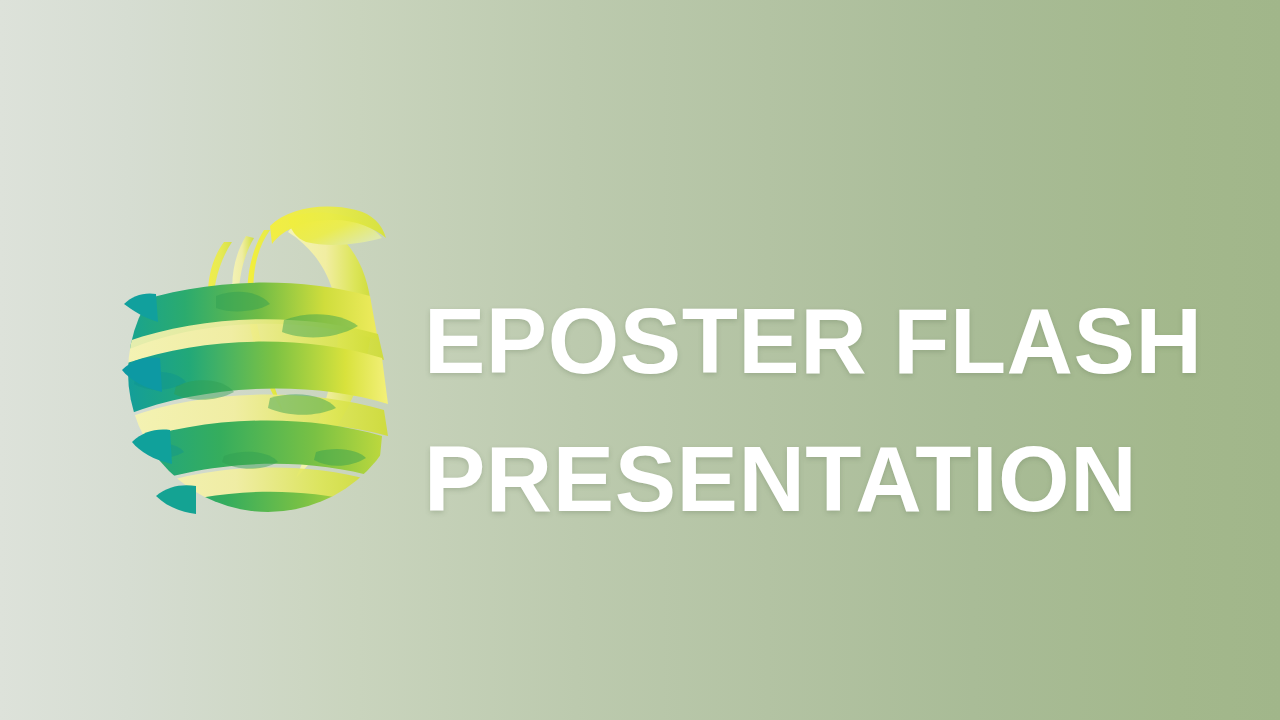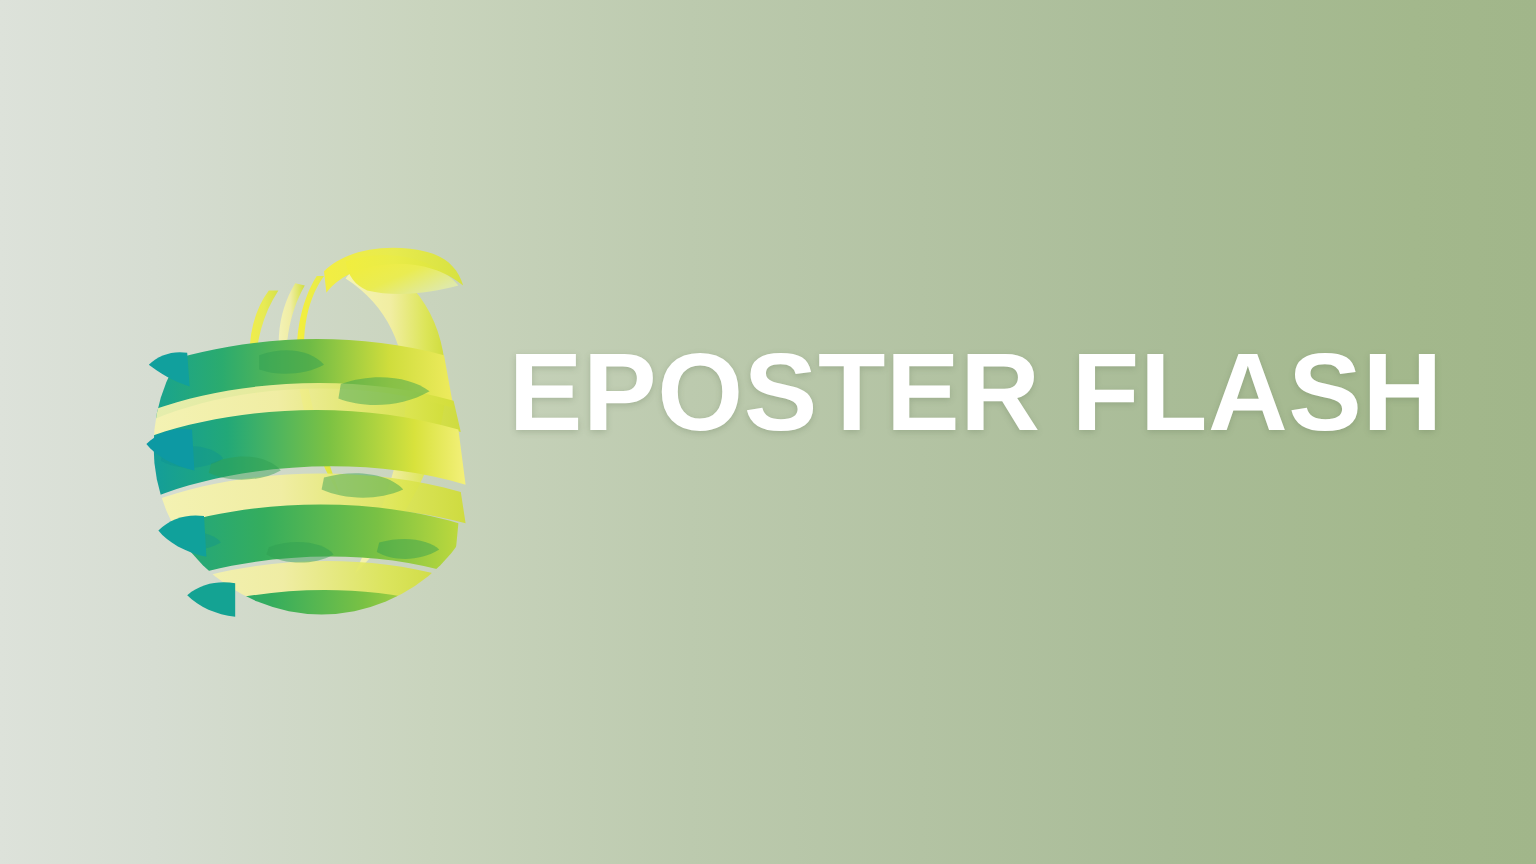--- a/index.html
+++ b/index.html
@@ -50,7 +50,7 @@
   #headline {
     position: absolute;
     left: 424px;
-    top: 258px;
+    top: 272px;
     width: 790px;
   }
   .headline-line {

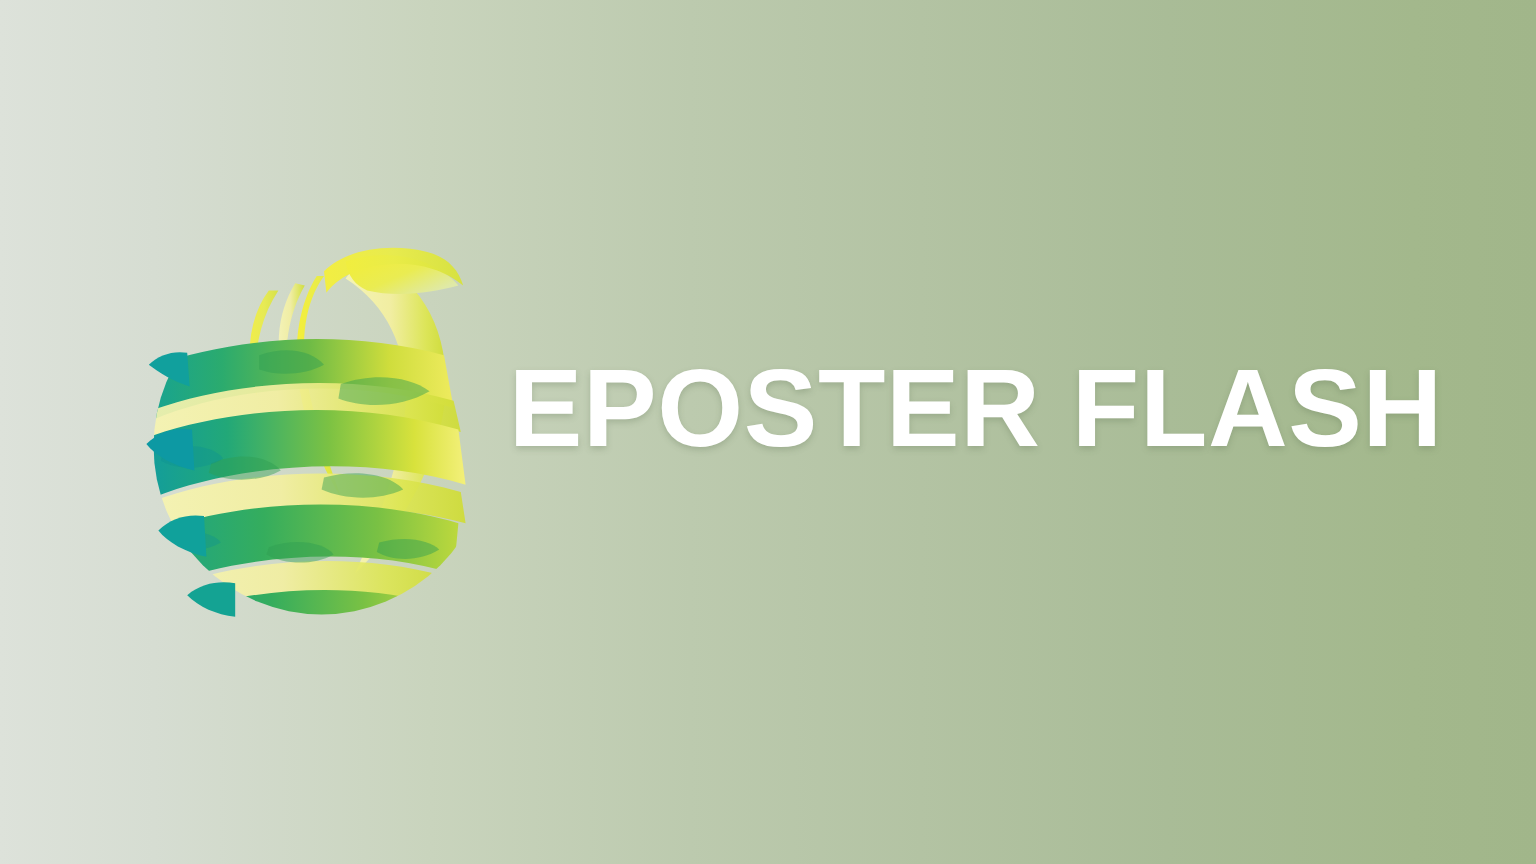--- a/index.html
+++ b/index.html
@@ -165,6 +165,7 @@
 
   <div id="headline">
     <div class="headline-line">EPOSTER FLASH</div>
+    <div class="headline-line">PRESENTATION</div>
   </div>
 
 </div>

